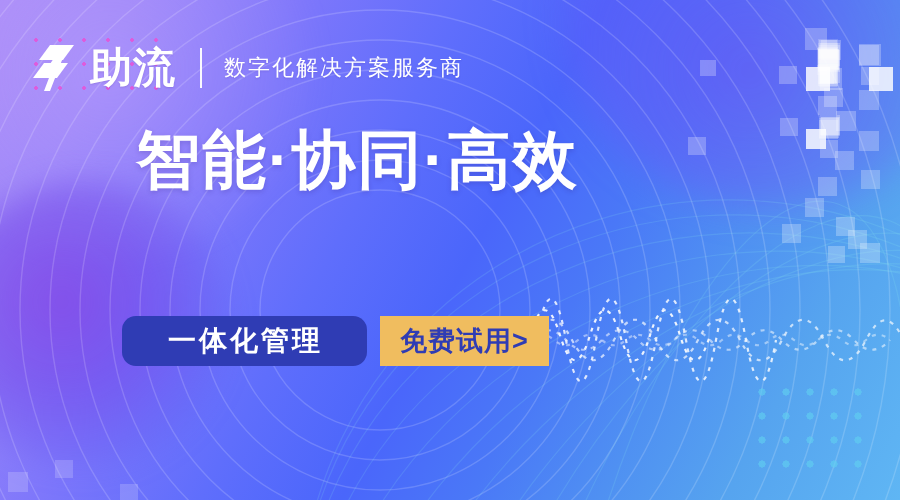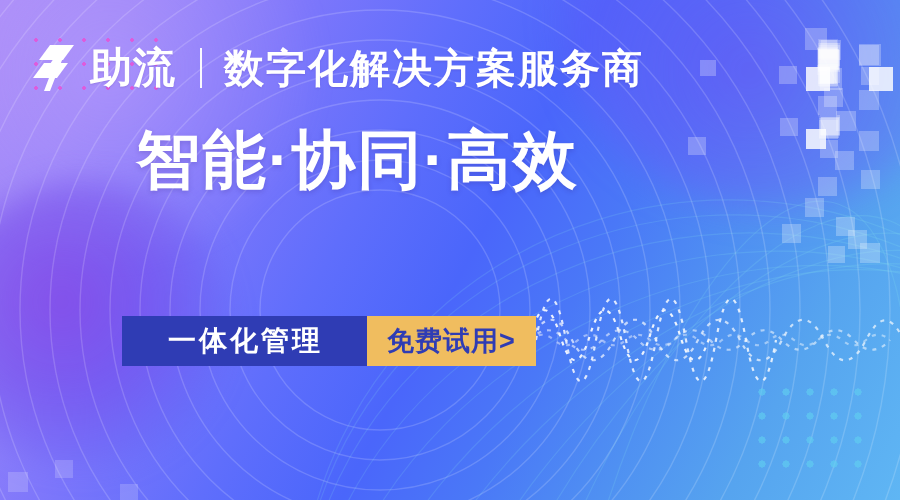--- a/index.html
+++ b/index.html
@@ -134,8 +134,8 @@
   }
   .logo-tagline {
     color: #ffffff;
-    font-size: 40px;
-    font-weight: 700;
+    font-size: 22px;
+    font-weight: 400;
     letter-spacing: 2px;
     line-height: 1;
     text-shadow: 0 1px 2px rgba(60,30,140,0.18);

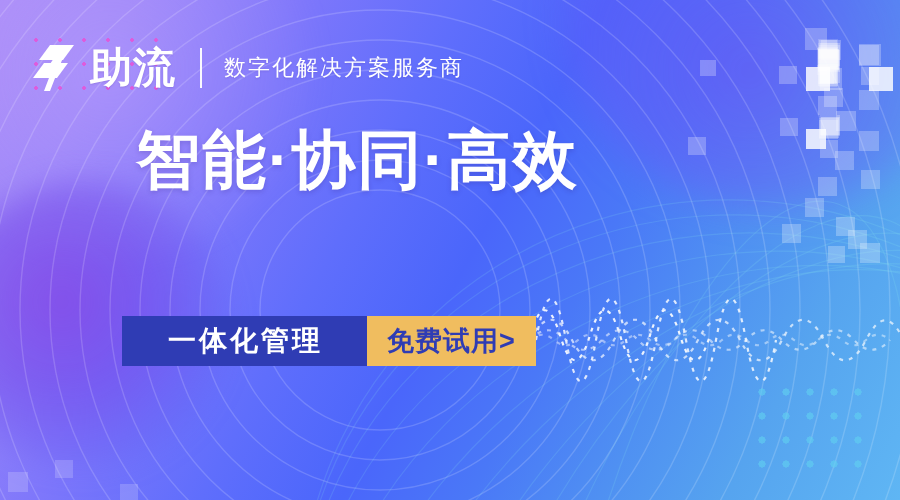--- a/index.html
+++ b/index.html
@@ -171,6 +171,7 @@
     display: flex;
     align-items: center;
     padding: 0 44px 0 46px;
+    border-radius: 14px;
   }
   .cta-trial {
     background: #f0bd5f;

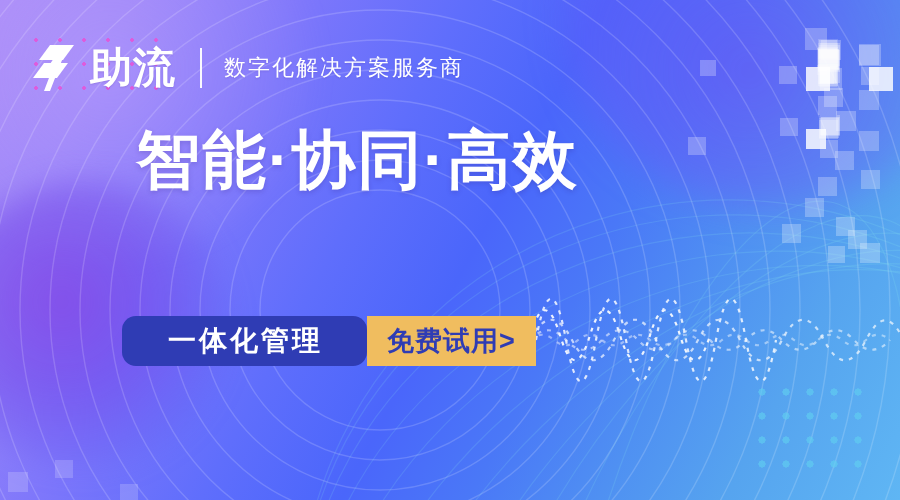--- a/index.html
+++ b/index.html
@@ -182,6 +182,7 @@
     display: flex;
     align-items: center;
     padding: 0 20px;
+    margin-left: 13px;
   }
 </style>
 </head>

